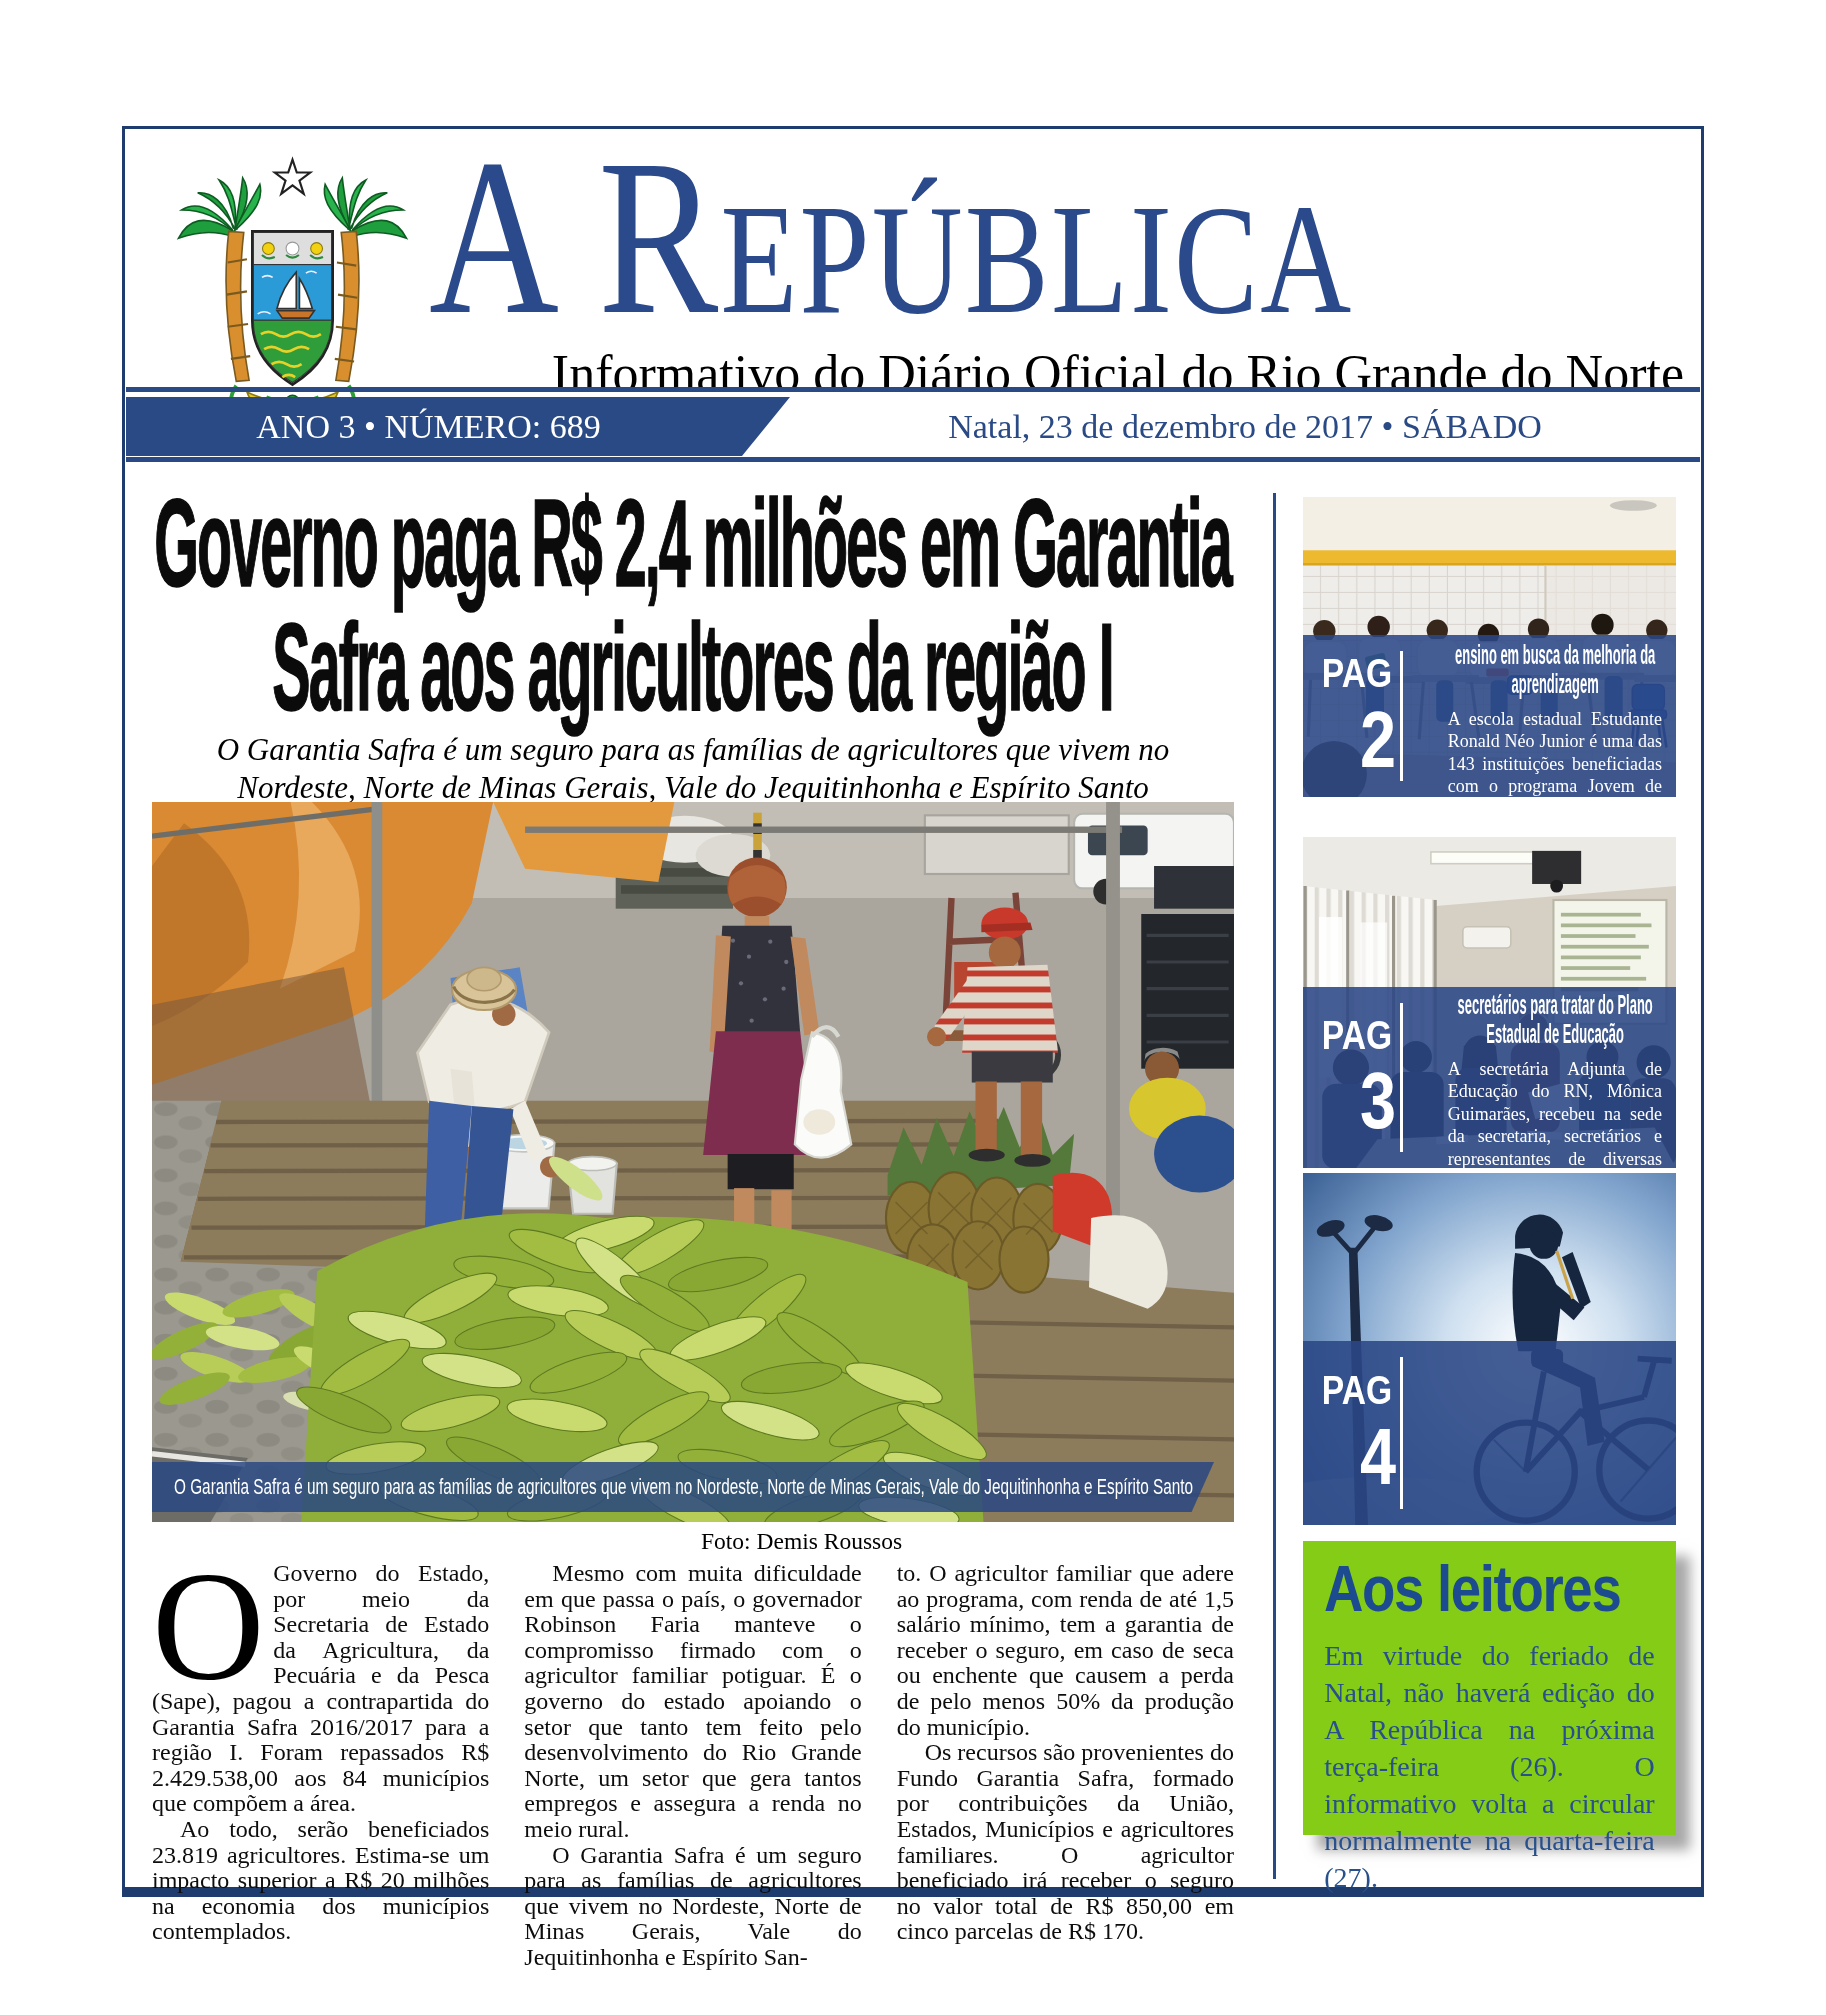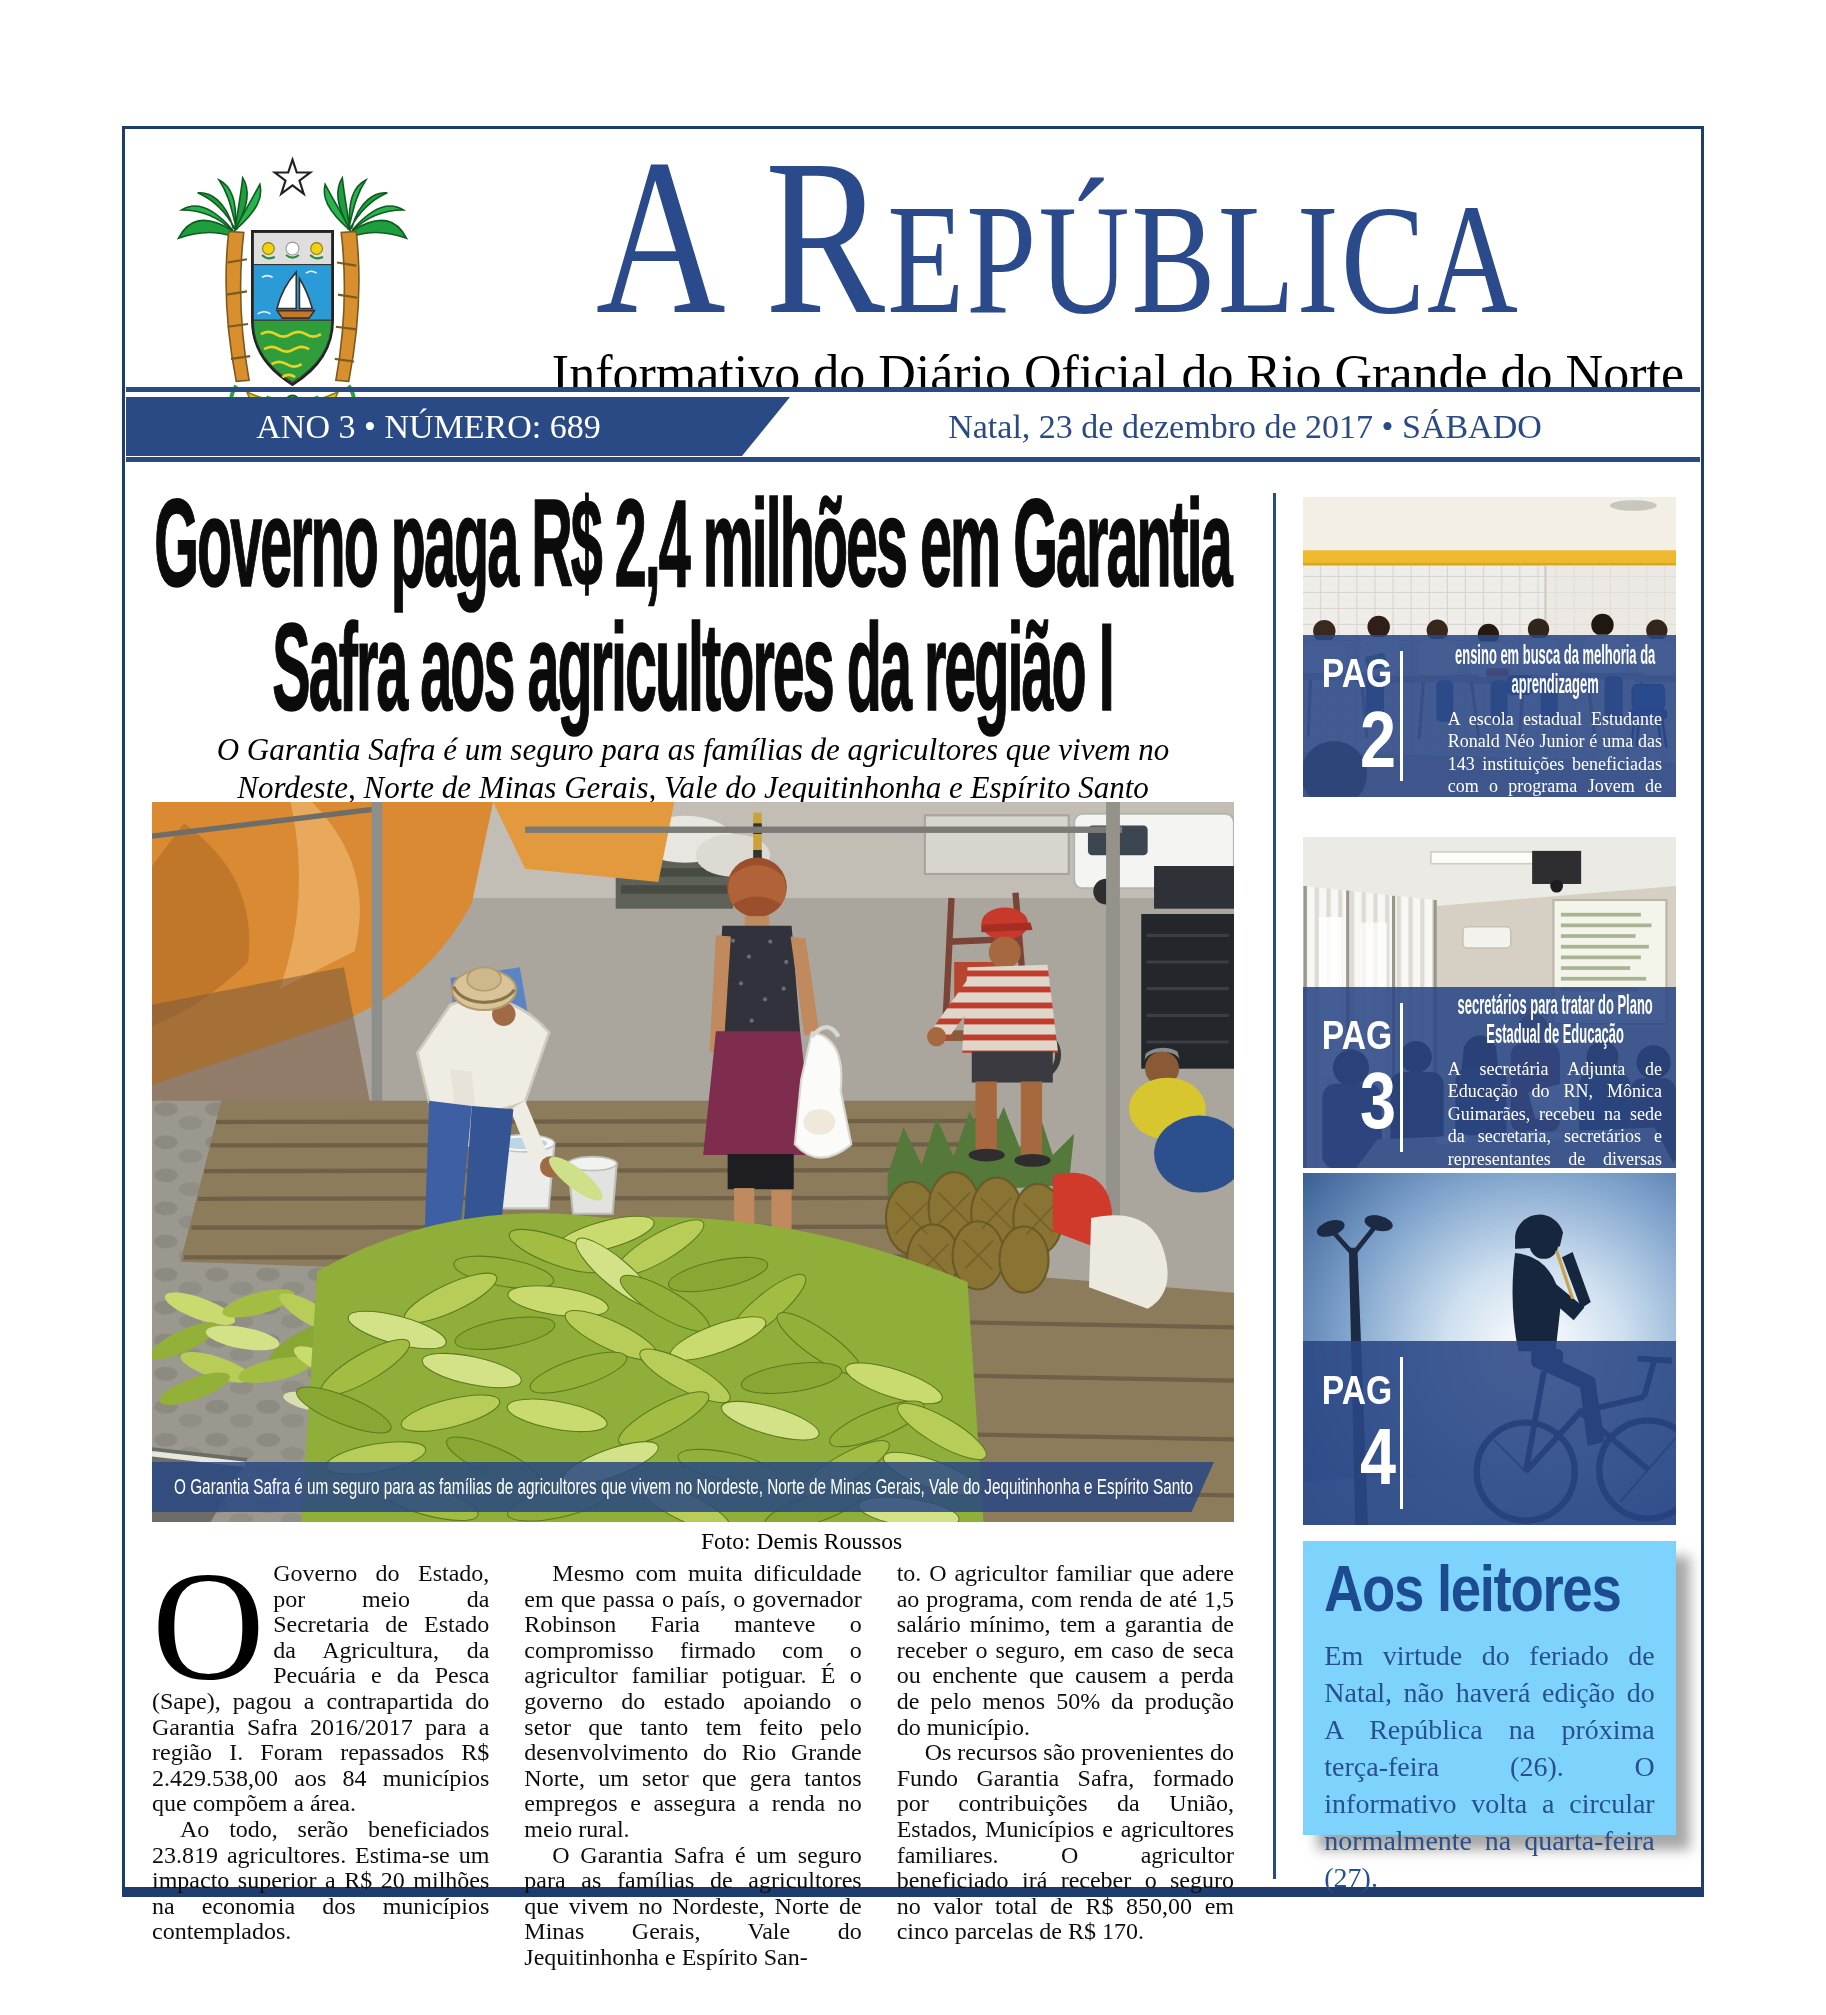--- a/index.html
+++ b/index.html
@@ -19,7 +19,7 @@
   .coat{left:172px;top:150px;width:241px;height:277px;}
   .mast-title{
     left:429px;top:120px;width:1258px;height:229px;
-    display:flex;align-items:flex-end;justify-content:center;
+    display:flex;align-items:flex-end;
   }
   .mast-title span{
     font-family:"Liberation Serif",serif;font-variant:small-caps;

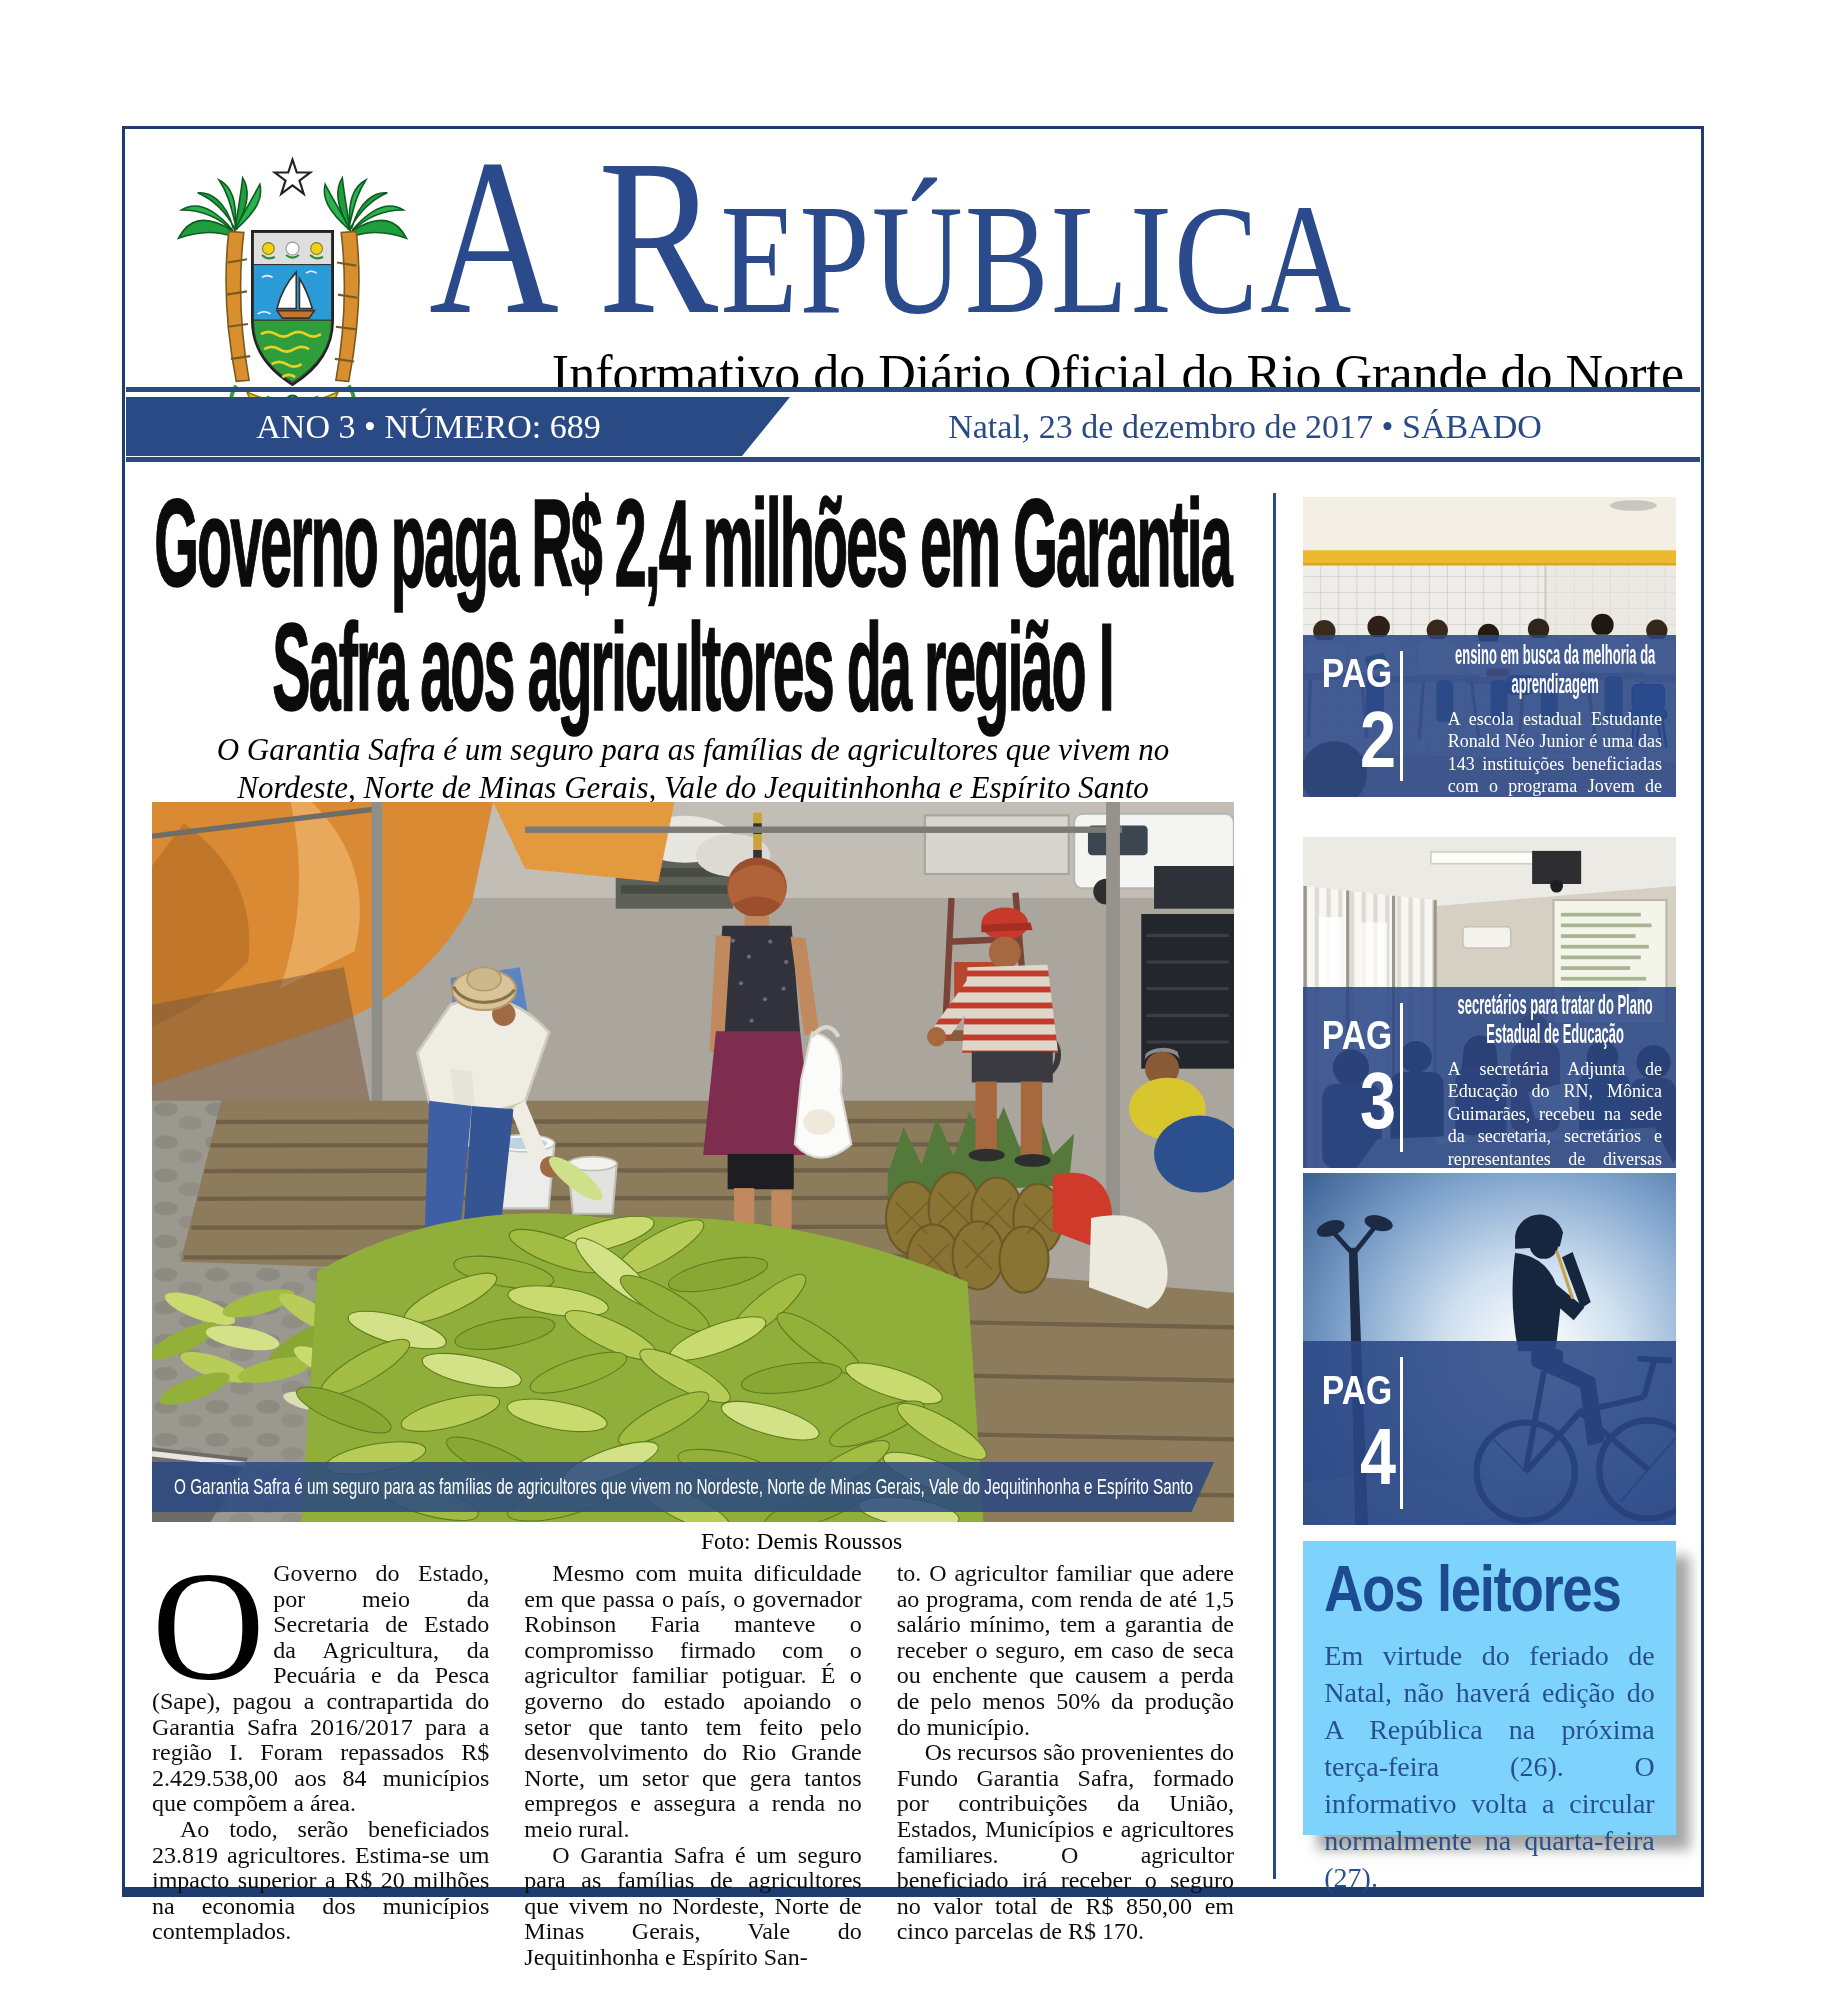--- a/index.html
+++ b/index.html
@@ -115,7 +115,7 @@
 
   
   .note{
-    left:1303px;top:1541px;width:373px;height:294px;background:#7dd3fc;
+    left:1303px;top:1541px;width:373px;height:294px;background:#84cc16;
     box-shadow:14px 15px 11.7px rgba(110,110,110,0.6);
     padding:14px 21.3px;box-sizing:border-box;
   }

